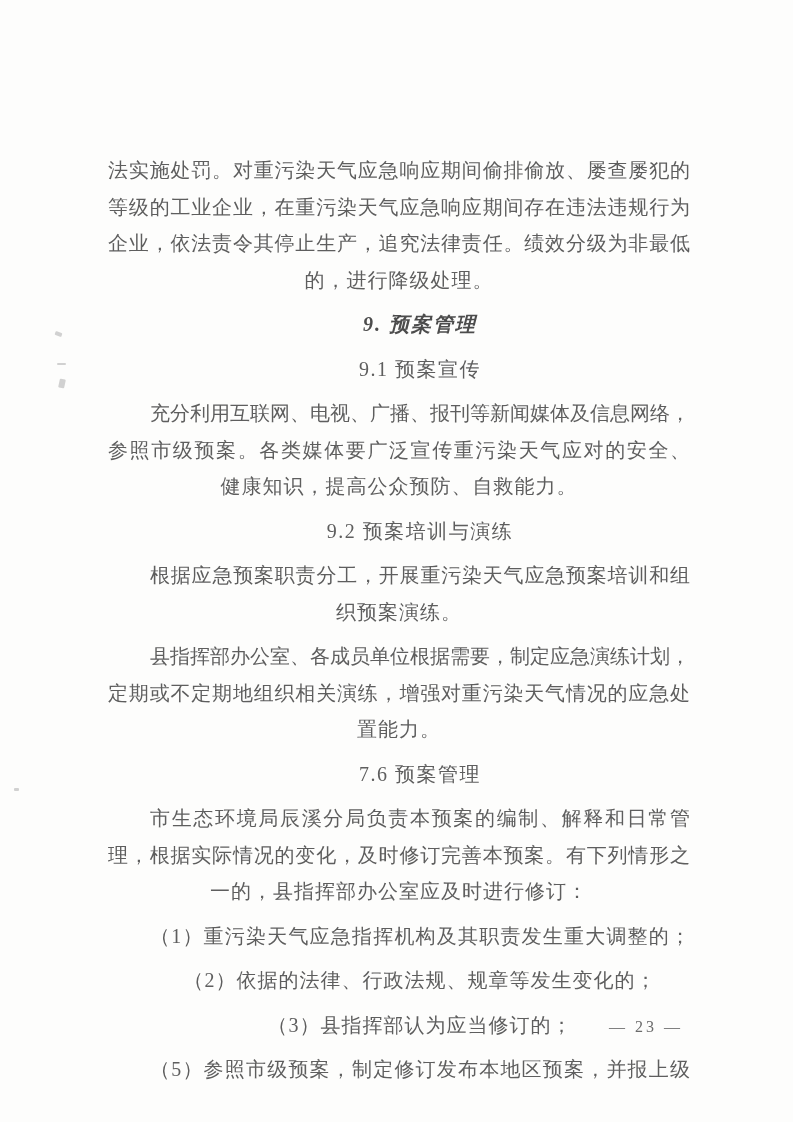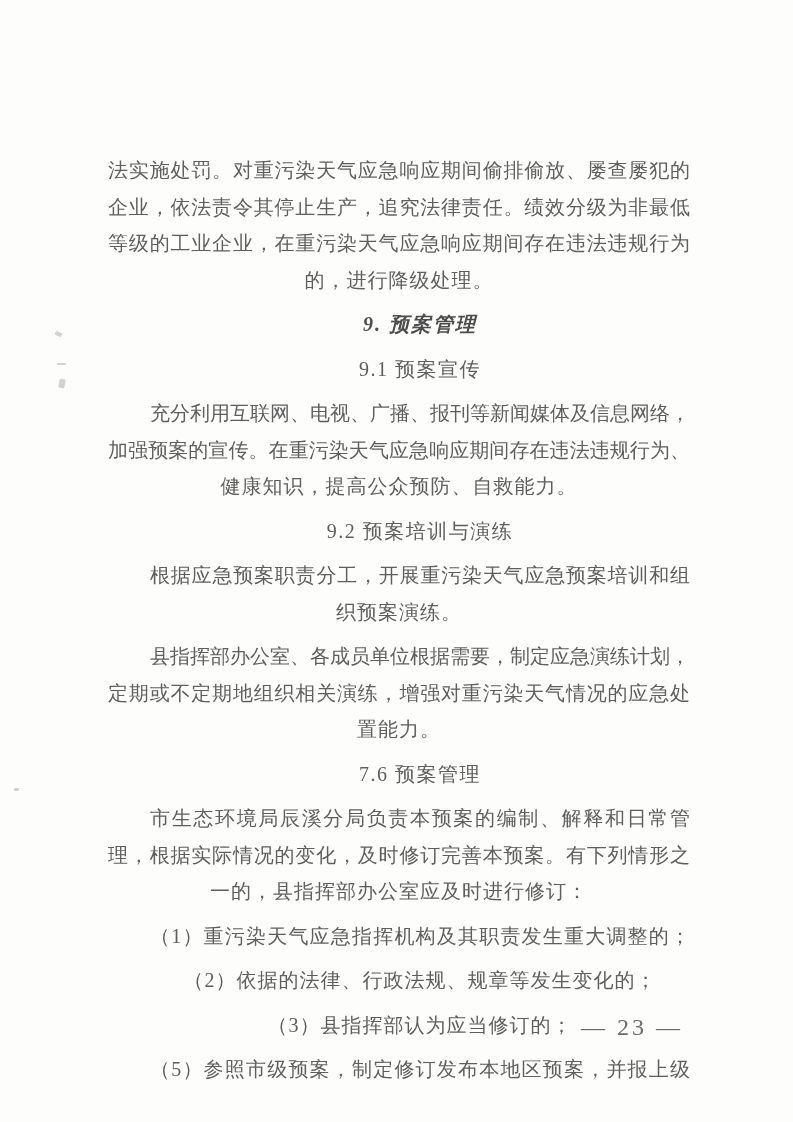--- a/index.html
+++ b/index.html
@@ -82,8 +82,8 @@
 
     <p class="block paragraph">
       <span class="line j">法实施处罚。对重污染天气应急响应期间偷排偷放、屡查屡犯的</span>
+      <span class="line j">等级的工业企业，在重污染天气应急响应期间存在违法违规行为</span>
       <span class="line j">企业，依法责令其停止生产，追究法律责任。绩效分级为非最低</span>
-      <span class="line j">等级的工业企业，在重污染天气应急响应期间存在违法违规行为</span>
       <span class="line">的，进行降级处理。</span>
     </p>
 

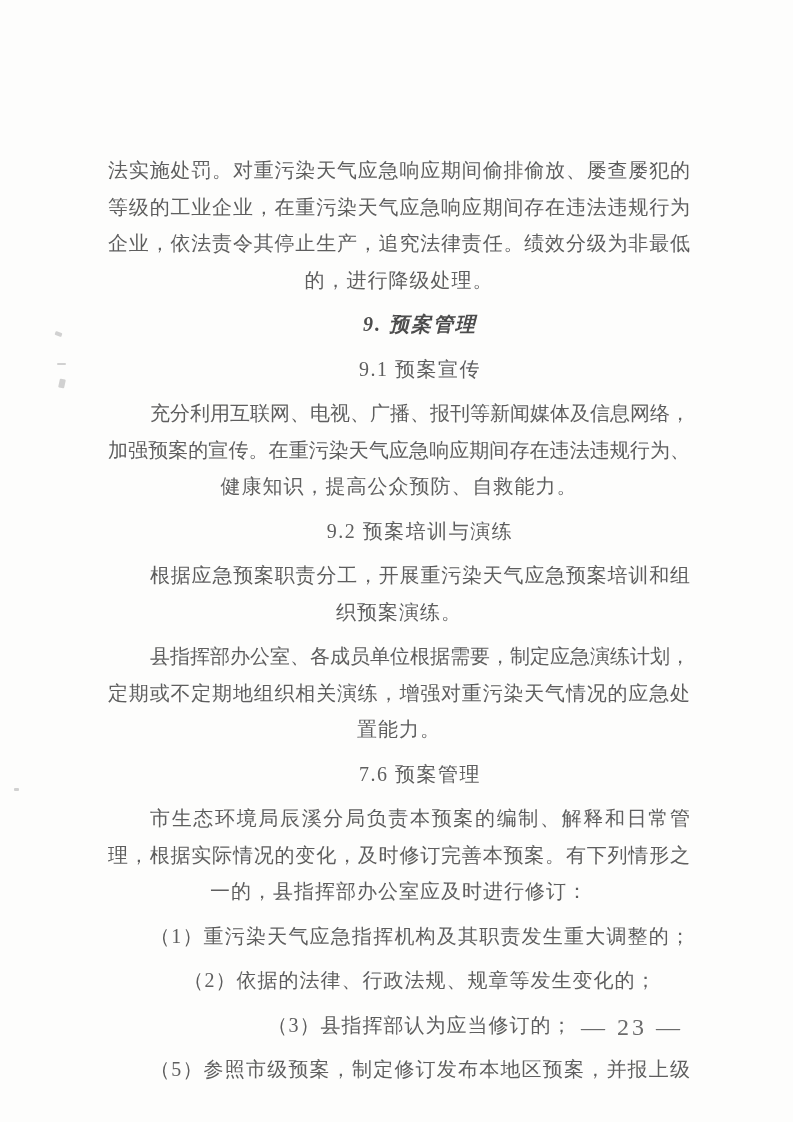--- a/index.html
+++ b/index.html
@@ -97,7 +97,7 @@
 
     <p class="block paragraph">
       <span class="line j ind">充分利用互联网、电视、广播、报刊等新闻媒体及信息网络，</span>
-      <span class="line j">加强预案的宣传。在重污染天气应急响应期间存在违法违规行为、</span>
+      <span class="line j">参照市级预案。各类媒体要广泛宣传重污染天气应对的安全、</span>
       <span class="line">健康知识，提高公众预防、自救能力。</span>
     </p>
 

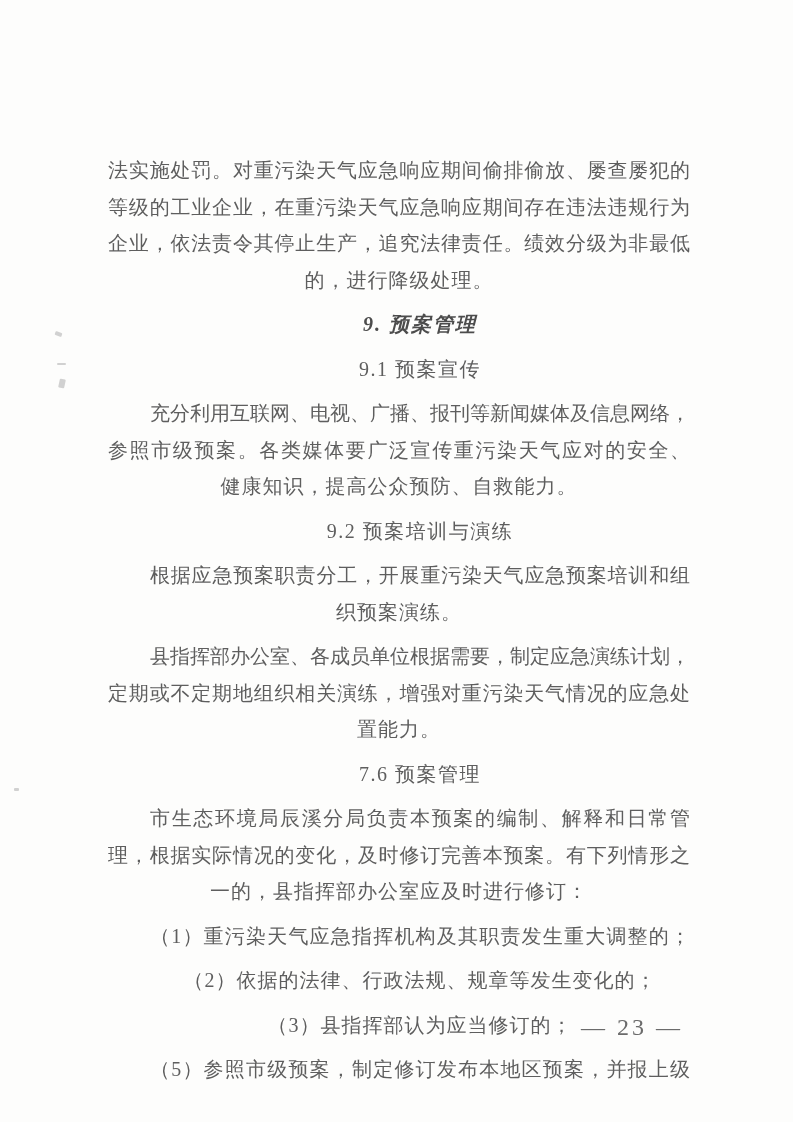--- a/index.html
+++ b/index.html
@@ -57,7 +57,7 @@
     position: absolute;
     top: 1014px;
     right: 110px;
-    font-size: 24px;
+    font-size: 16px;
     color: #6b6b6b;
     letter-spacing: 3px;
     line-height: 26px;

